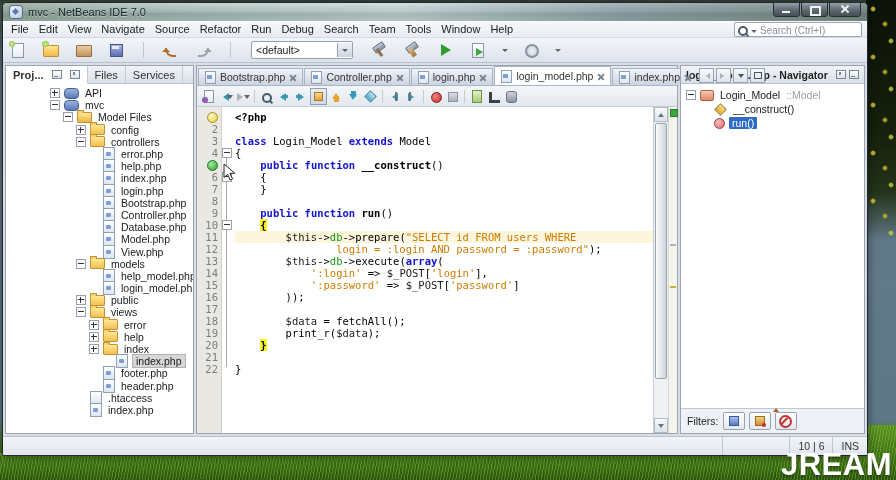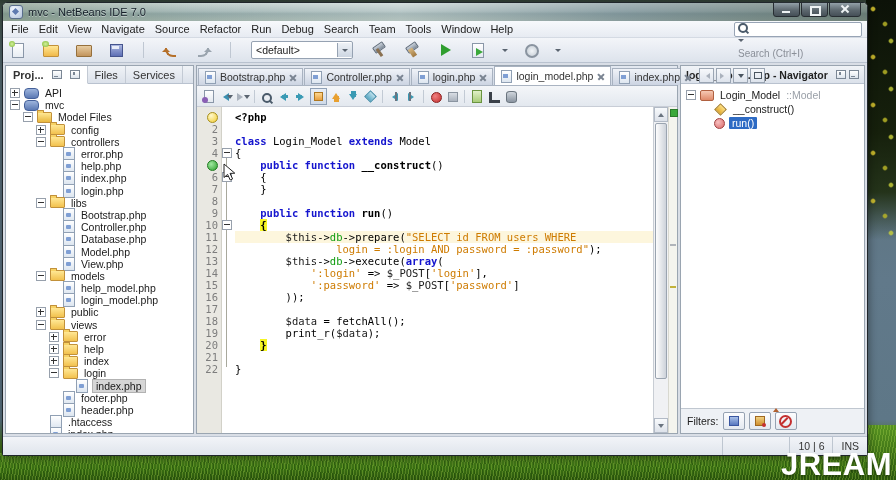--- a/index.html
+++ b/index.html
@@ -53,8 +53,8 @@
     font-size:11px;color:#222;background:linear-gradient(#f7f9fc,#e7ebf2);border-bottom:1px solid #d4dae3;}
   .menu-item{padding:0 5px;}
   .searchbox{position:absolute;right:5px;top:1px;width:120px;height:13px;background:#fff;
-    border:1px solid #98a4b5;border-radius:2px;display:flex;align-items:flex-start;gap:3px;padding:0 3px;
-    font-size:10px;color:#8a8f98;flex-direction:column;}
+    border:1px solid #98a4b5;border-radius:2px;display:flex;align-items:flex-end;gap:3px;padding:0 3px;
+    font-size:10px;color:#8a8f98;}
   .mag{width:6px;height:6px;border:2px solid #4a5a6a;border-radius:50%;position:relative;flex:none;}
   .mag::after{content:'';position:absolute;width:4px;height:2px;background:#4a5a6a;right:-3px;bottom:-2px;transform:rotate(45deg);}
   .caret-dn{width:0;height:0;border:3px solid transparent;border-top-color:#5a6470;margin-top:3px;flex:none;}

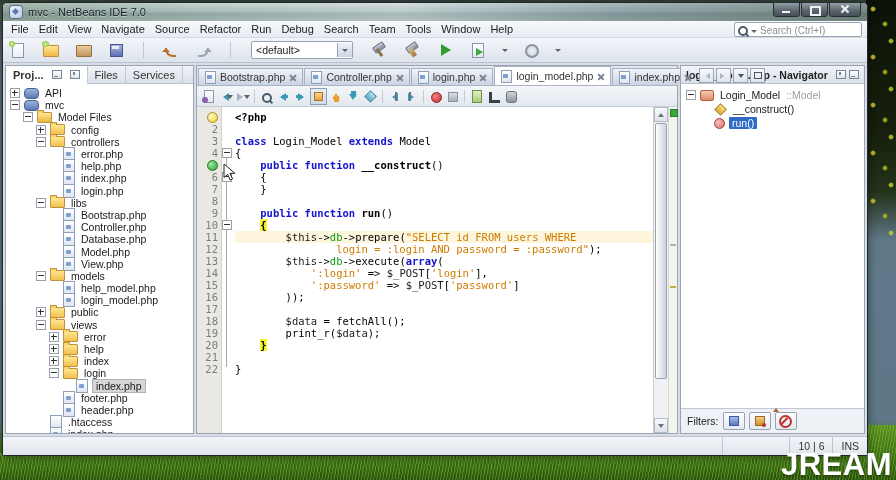--- a/index.html
+++ b/index.html
@@ -99,7 +99,7 @@
   .mini-ic.pin::after{content:'';position:absolute;left:2px;top:1px;width:2px;height:3px;background:#7a8694;}
   .mini-ic.minim::after{content:'';position:absolute;left:1px;bottom:1px;width:4px;height:1px;background:#7a8694;}
   
-  .tree{flex:1;overflow:hidden;padding:3px 0 0 0;font-size:10.5px;color:#1a1a1a;}
+  .tree{flex:1;overflow:hidden;padding:3px 0 0 0;font-size:10.5px;color:#1a1a1a;margin-left:40px;}
   .trow{height:12.2px;display:flex;align-items:center;gap:4px;white-space:nowrap;}
   .exp{width:8px;height:8px;border:1px solid #97a0ac;background:#fff;position:relative;flex:none;}
   .exp::before{content:'';position:absolute;left:1px;right:1px;top:3px;height:1px;background:#333;}

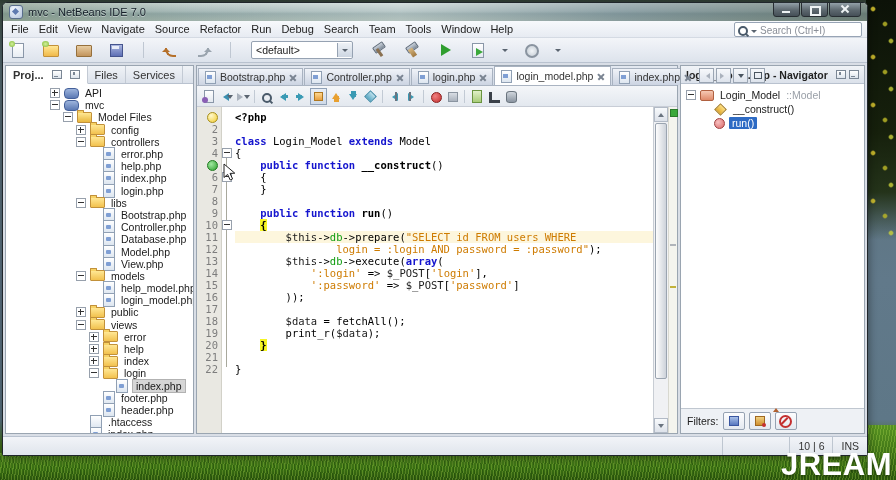--- a/index.html
+++ b/index.html
@@ -347,11 +347,6 @@
             <span class="exp hidden"></span>
             <span class="ico-php"></span>
             <span class="tlabel">login.php</span>
-          </div>
-          <div class="trow" style="padding-left: 30px;">
-            <span class="exp minus"></span>
-            <span class="ico-folder"></span>
-            <span class="tlabel">libs</span>
           </div>
           <div class="trow" style="padding-left: 43px;">
             <span class="exp hidden"></span>

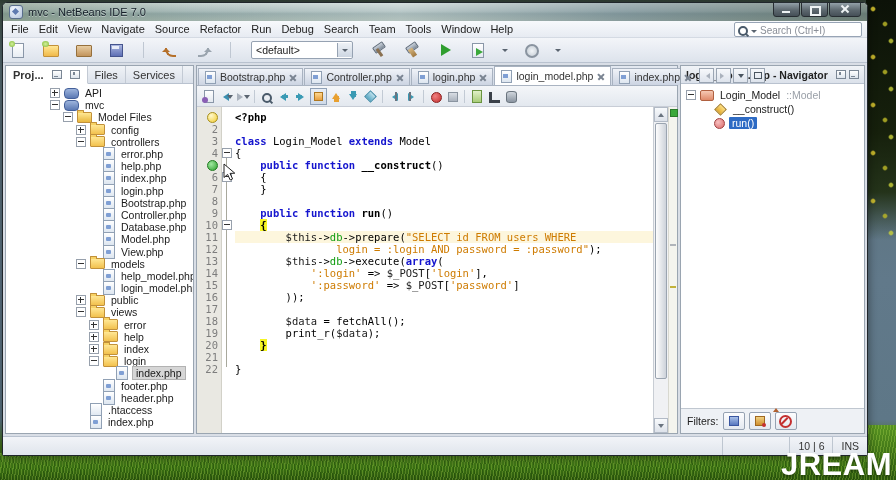--- a/index.html
+++ b/index.html
@@ -412,11 +412,6 @@
             <span class="exp plus"></span>
             <span class="ico-folder"></span>
             <span class="tlabel">index</span>
-          </div>
-          <div class="trow" style="padding-left: 43px;">
-            <span class="exp minus"></span>
-            <span class="ico-folder"></span>
-            <span class="tlabel">login</span>
           </div>
           <div class="trow" style="padding-left: 56px;">
             <span class="exp hidden"></span>

